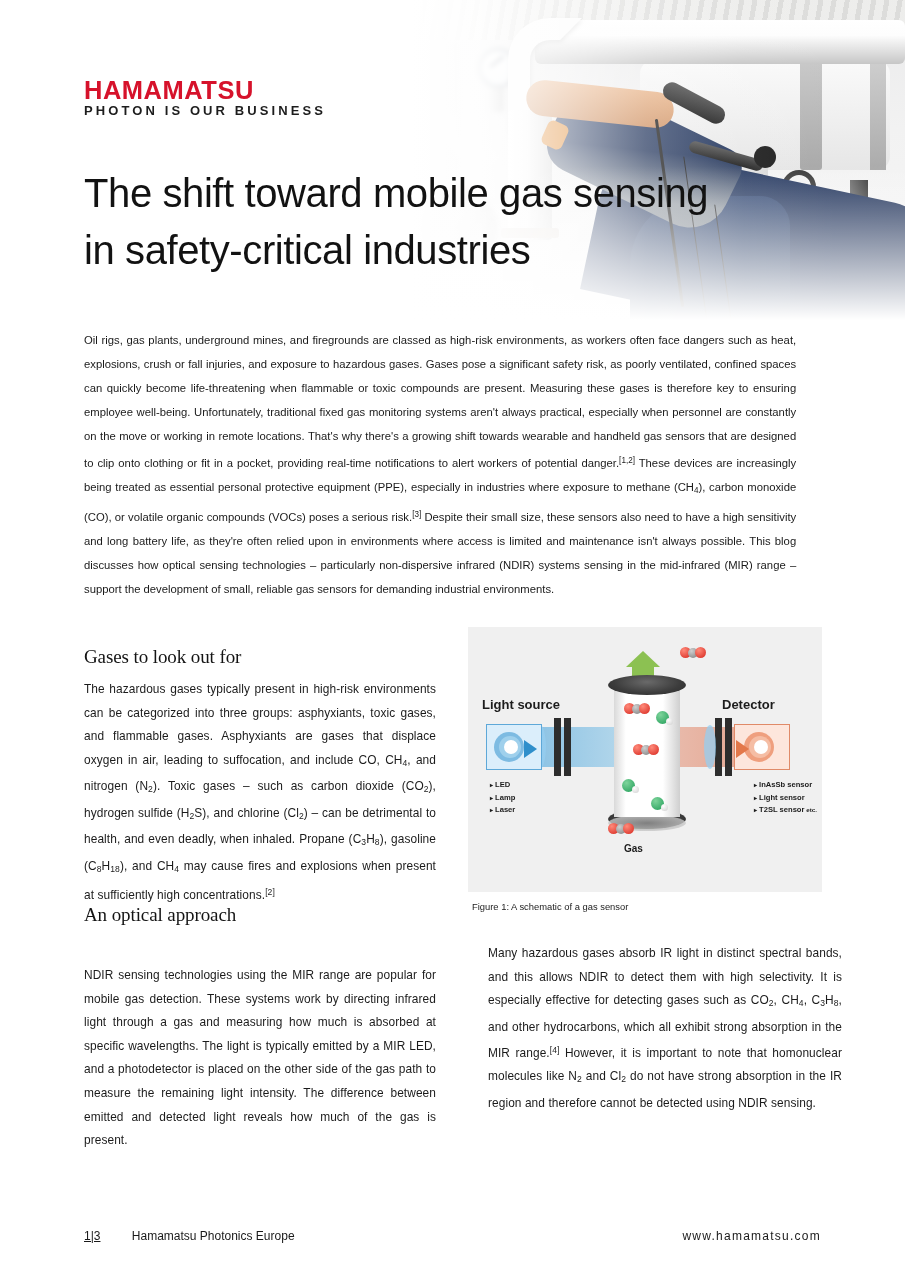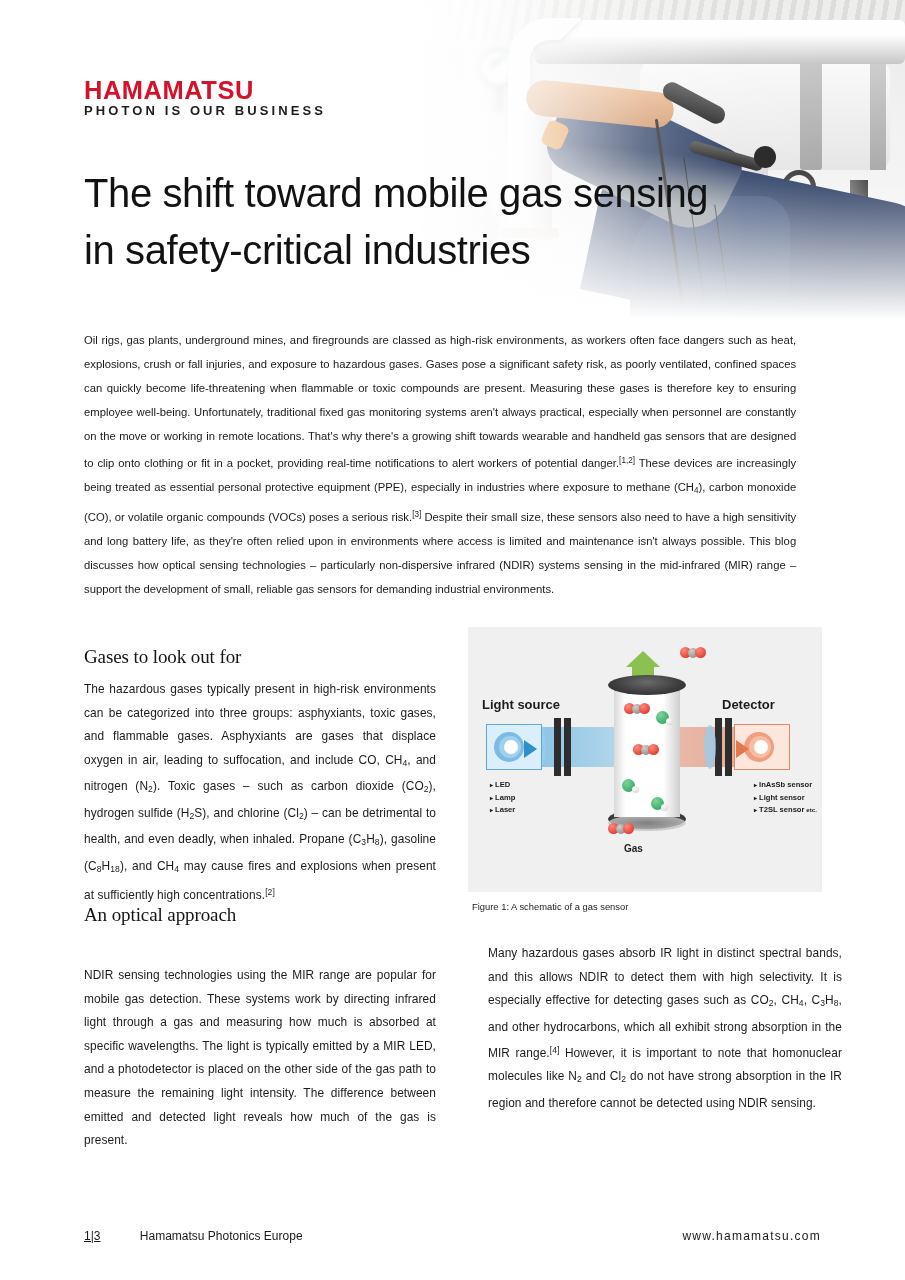--- a/index.html
+++ b/index.html
@@ -457,7 +457,7 @@
     position:absolute; bottom:37px; left:84px;
     font-size:12px; color:#1a1a1a;
   }
-  .footer-left .pg { margin-right:36px;text-decoration:underline; }
+  .footer-left .pg { margin-right:28px;text-decoration:underline; }
   .footer-right {
     position:absolute; bottom:37px; right:84px;
     font-size:12px; letter-spacing:1.25px; color:#1a1a1a;

